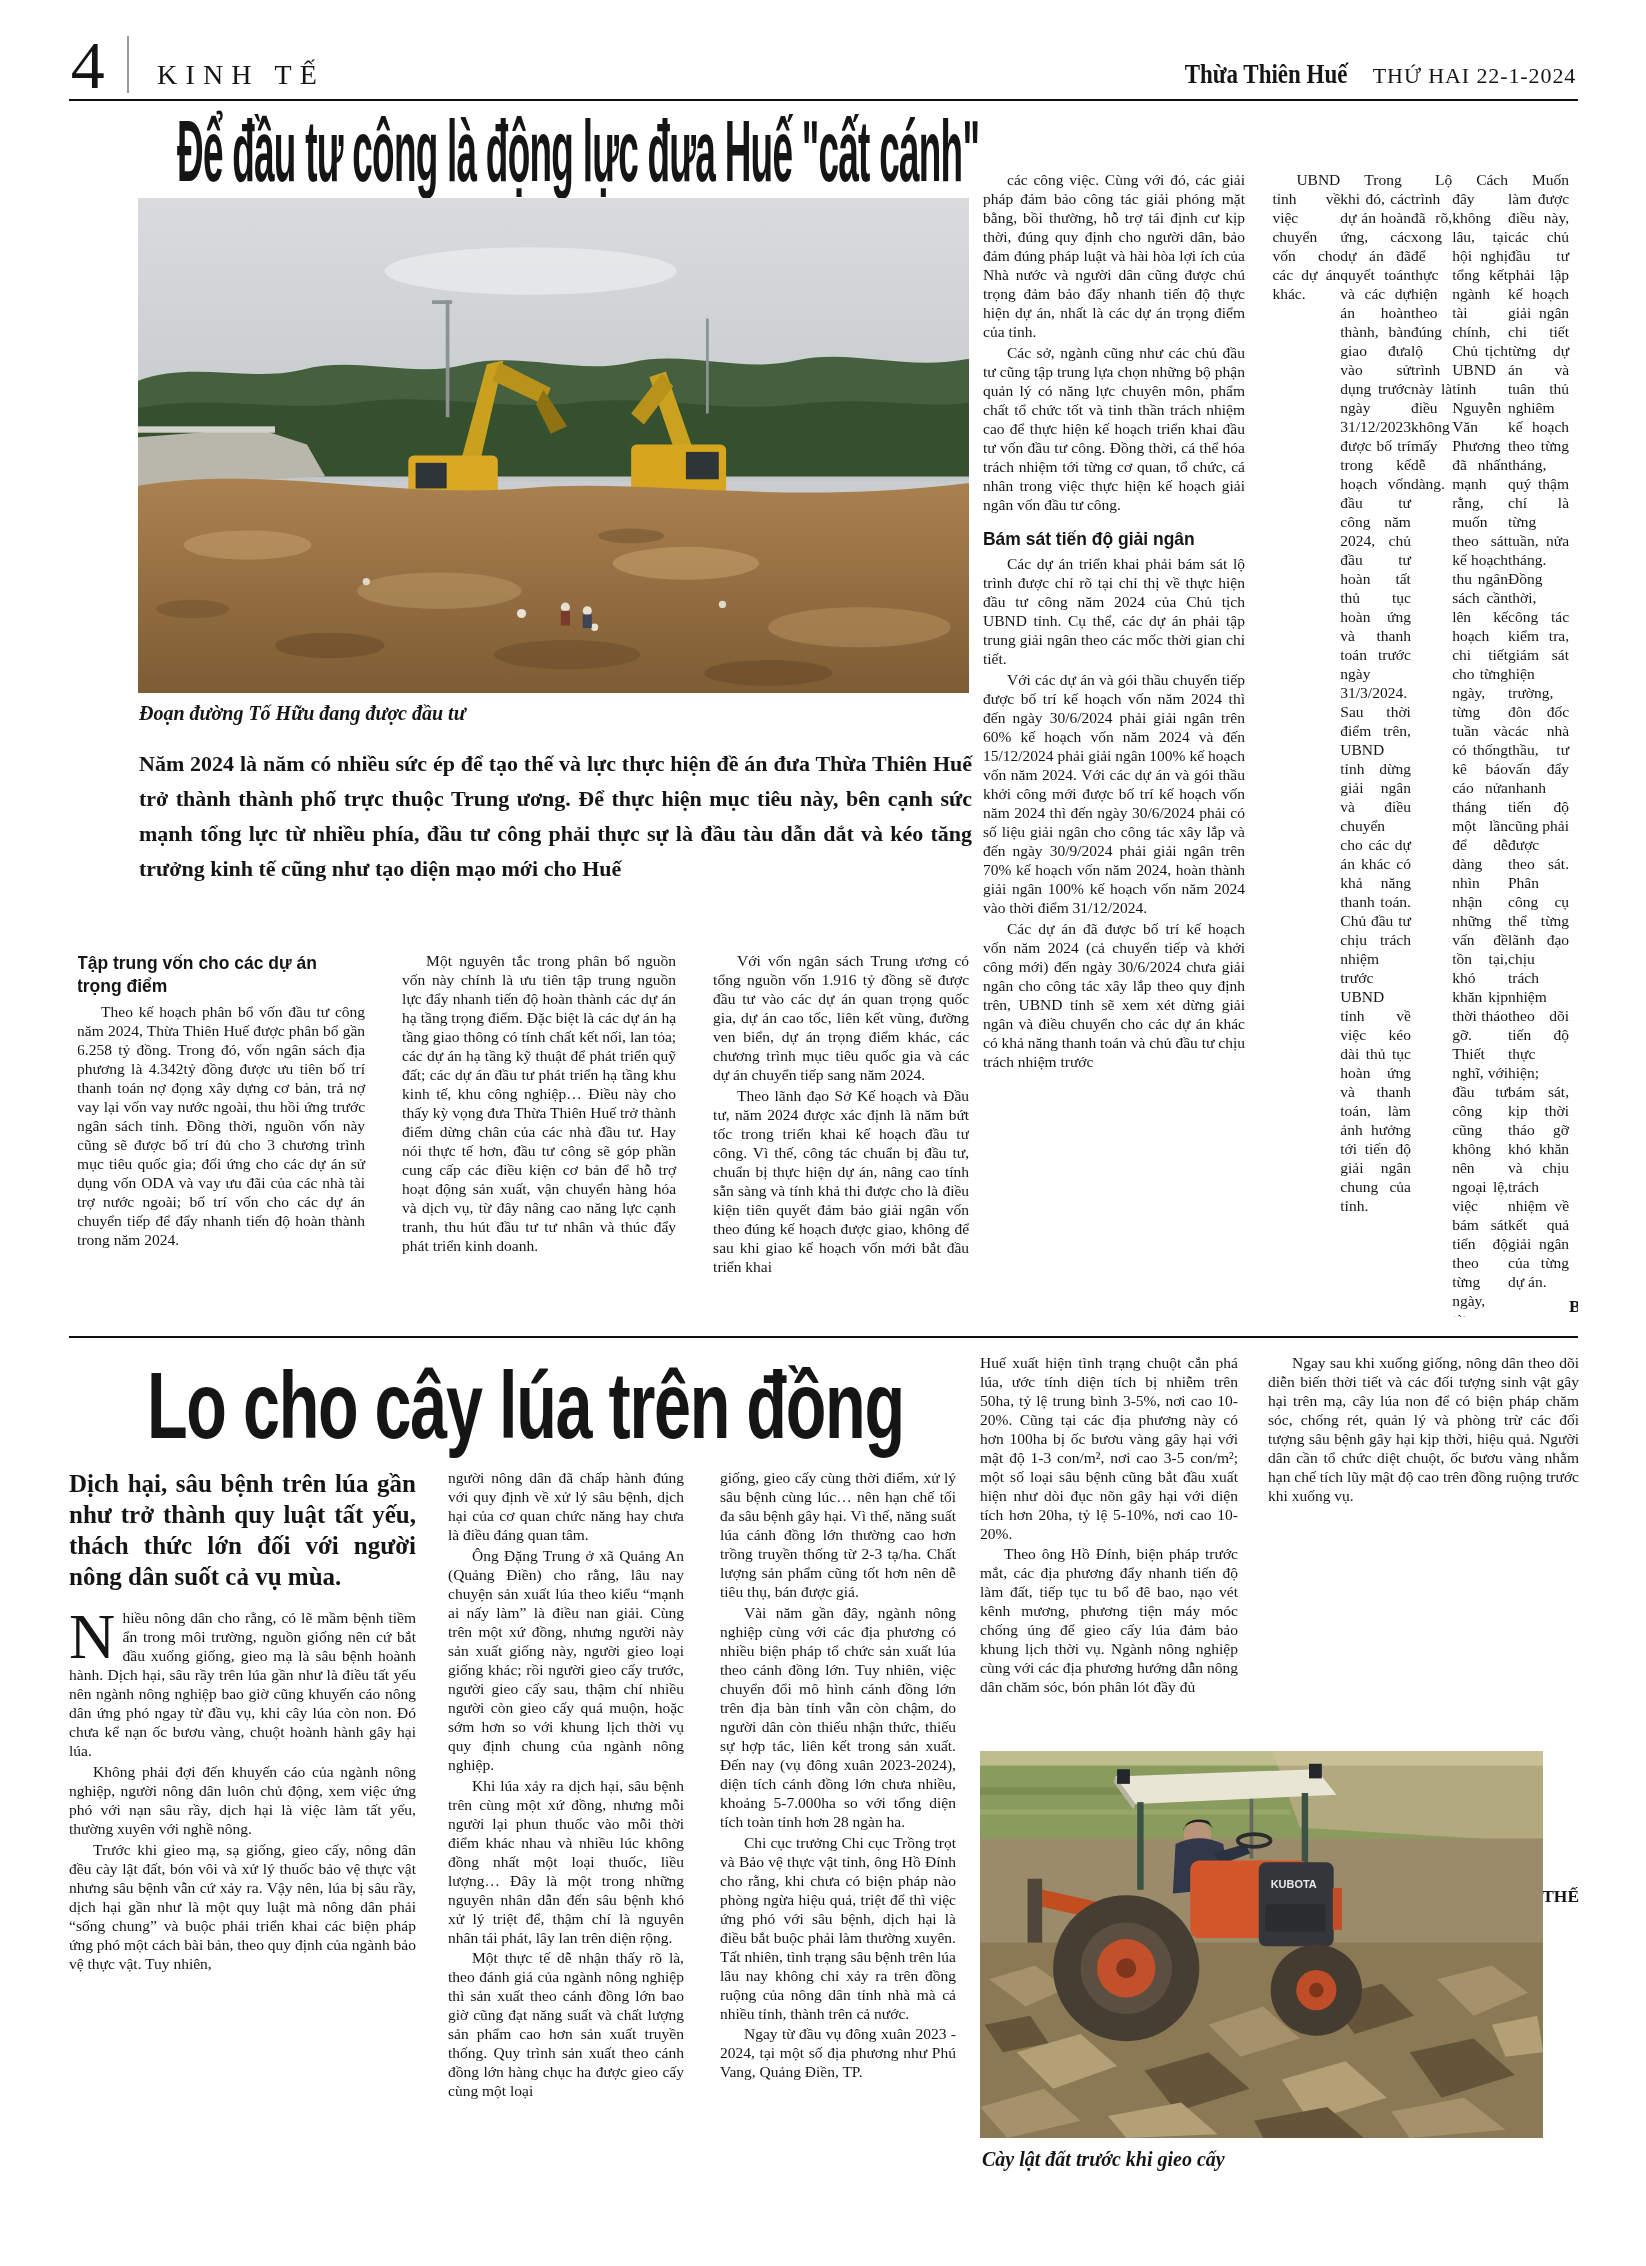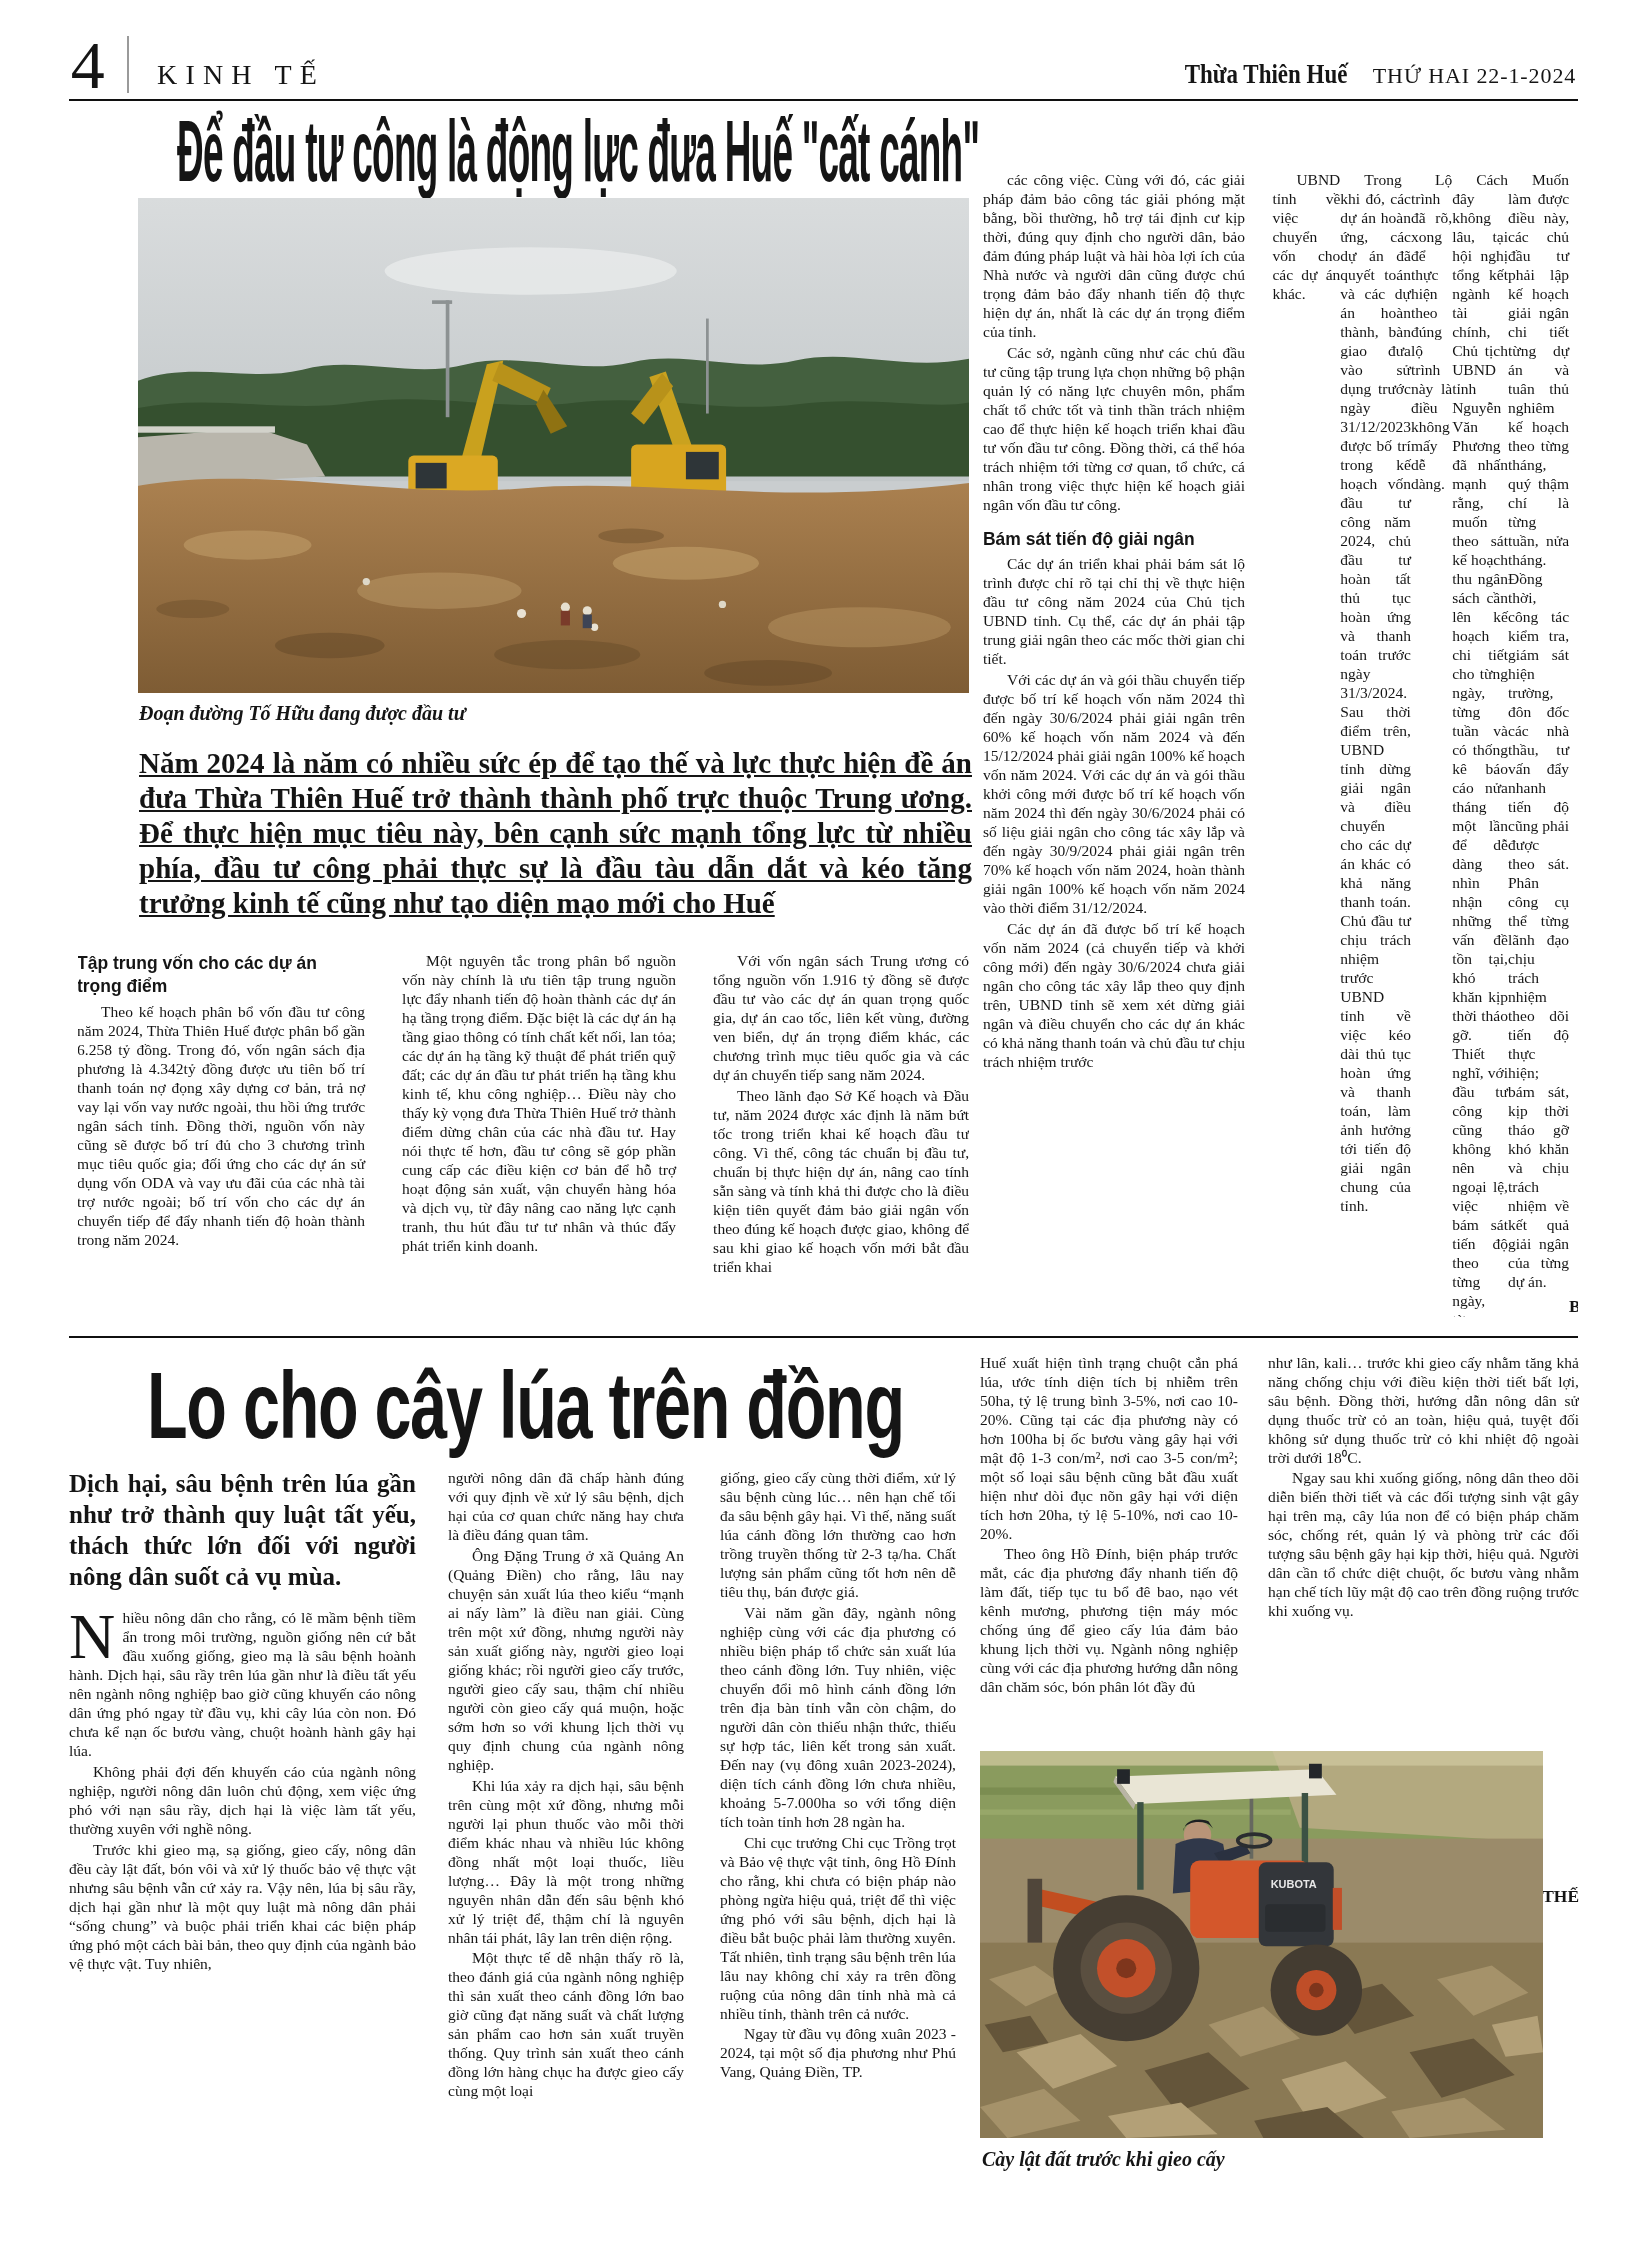--- a/index.html
+++ b/index.html
@@ -31,7 +31,7 @@
   .photo1{position:absolute;left:69px;top:97px;width:831px;height:495px;background:#c9cdcf;}
   .photo1 svg{display:block;width:100%;height:100%;}
   .caption1{position:absolute;left:70px;top:601px;text-align:center;}
-  .lead1{position:absolute;left:70px;top:645px;width:833px;font-weight:bold;font-size:29px;line-height:35px;text-align:justify;text-decoration:underline;}
+  .lead1{position:absolute;left:70px;top:645px;width:833px;font-weight:bold;font-size:22px;line-height:35px;text-align:justify;}
   .a1-left{position:absolute;left:9.1px;top:850px;width:891px;height:418px;overflow:hidden;display:flex;justify-content:flex-end;}
   .a1-c1{width:288px;margin-right:37px;flex:none;}
   .a1-c2{width:274px;margin-right:37px;flex:none;}

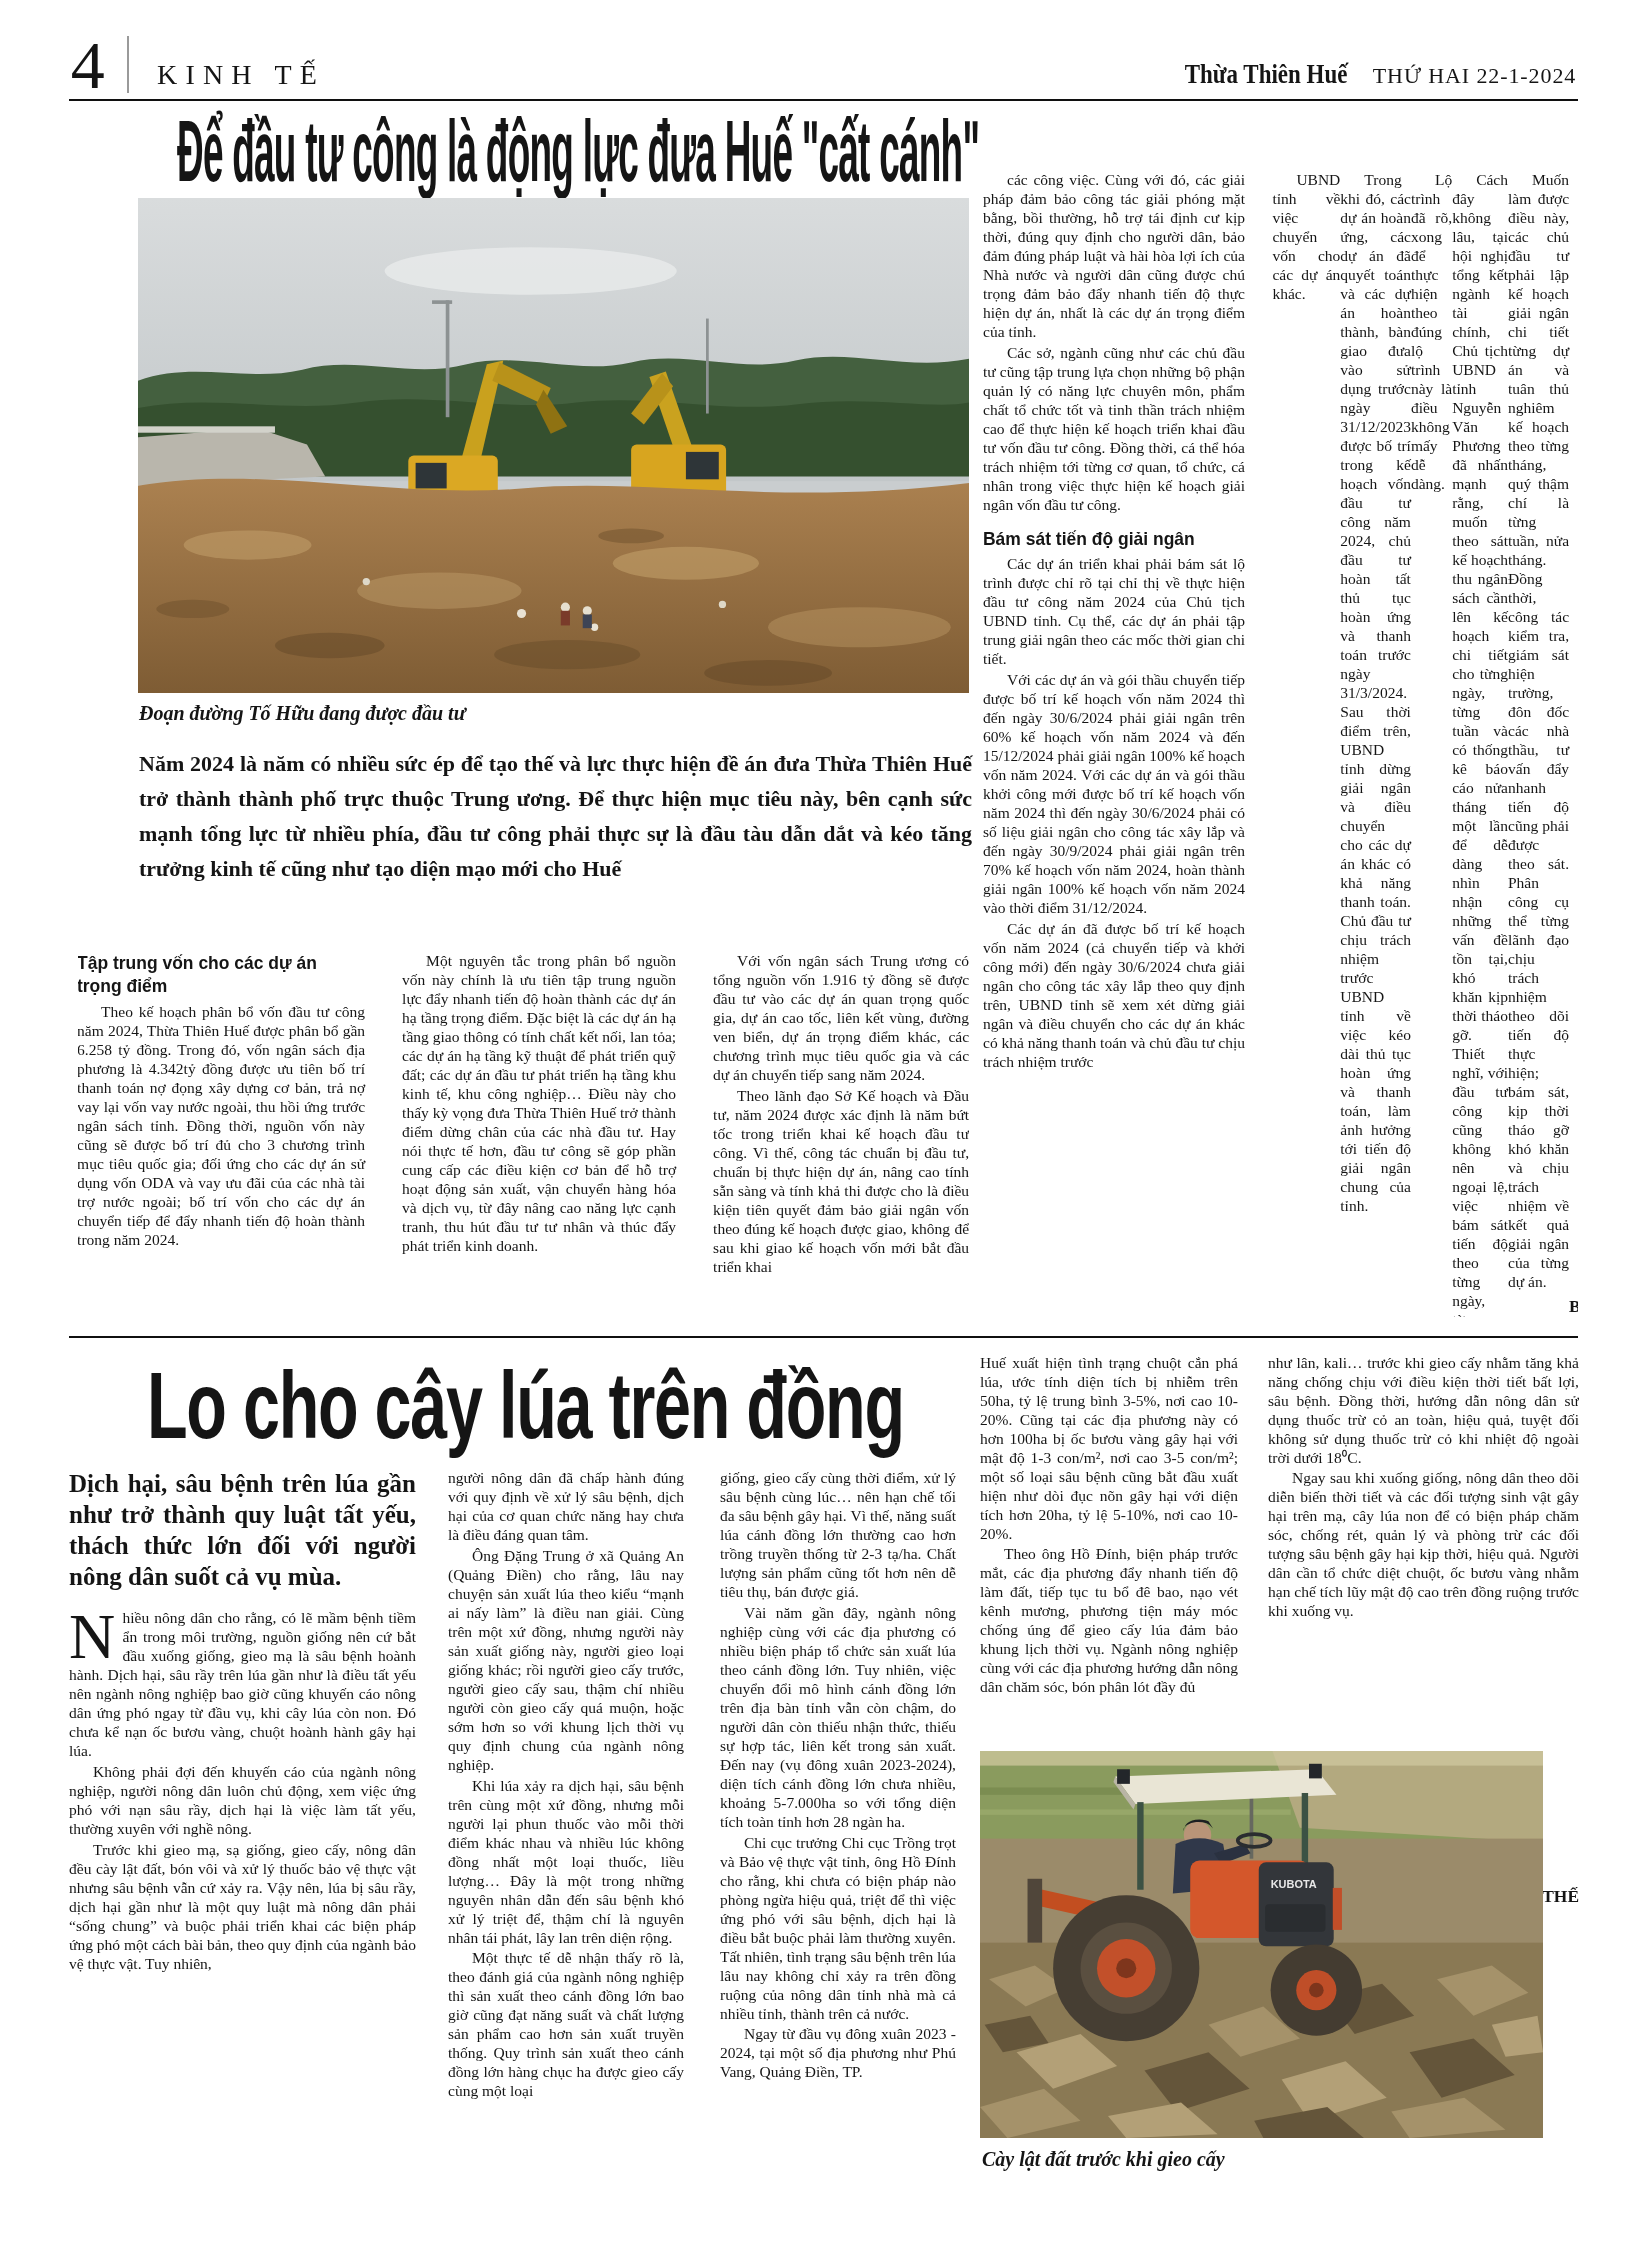--- a/index.html
+++ b/index.html
@@ -207,7 +207,6 @@
   </div>
 
   <div class="a2-c5">
-    <p class="bp" style="text-indent:0">như lân, kali… trước khi gieo cấy nhằm tăng khả năng chống chịu với điều kiện thời tiết bất lợi, sâu bệnh. Đồng thời, hướng dẫn nông dân sử dụng thuốc trừ cỏ an toàn, hiệu quả, tuyệt đối không sử dụng thuốc trừ cỏ khi nhiệt độ ngoài trời dưới 18⁰C.</p>
     <p class="bp">Ngay sau khi xuống giống, nông dân theo dõi diễn biến thời tiết và các đối tượng sinh vật gây hại trên mạ, cây lúa non để có biện pháp chăm sóc, chống rét, quản lý và phòng trừ các đối tượng sâu bệnh gây hại kịp thời, hiệu quả. Người dân cần tổ chức diệt chuột, ốc bươu vàng nhằm hạn chế tích lũy mật độ cao trên đồng ruộng trước khi xuống vụ.</p>
     <div class="byline">
       <span class="lbl">Bài, ảnh:</span>

